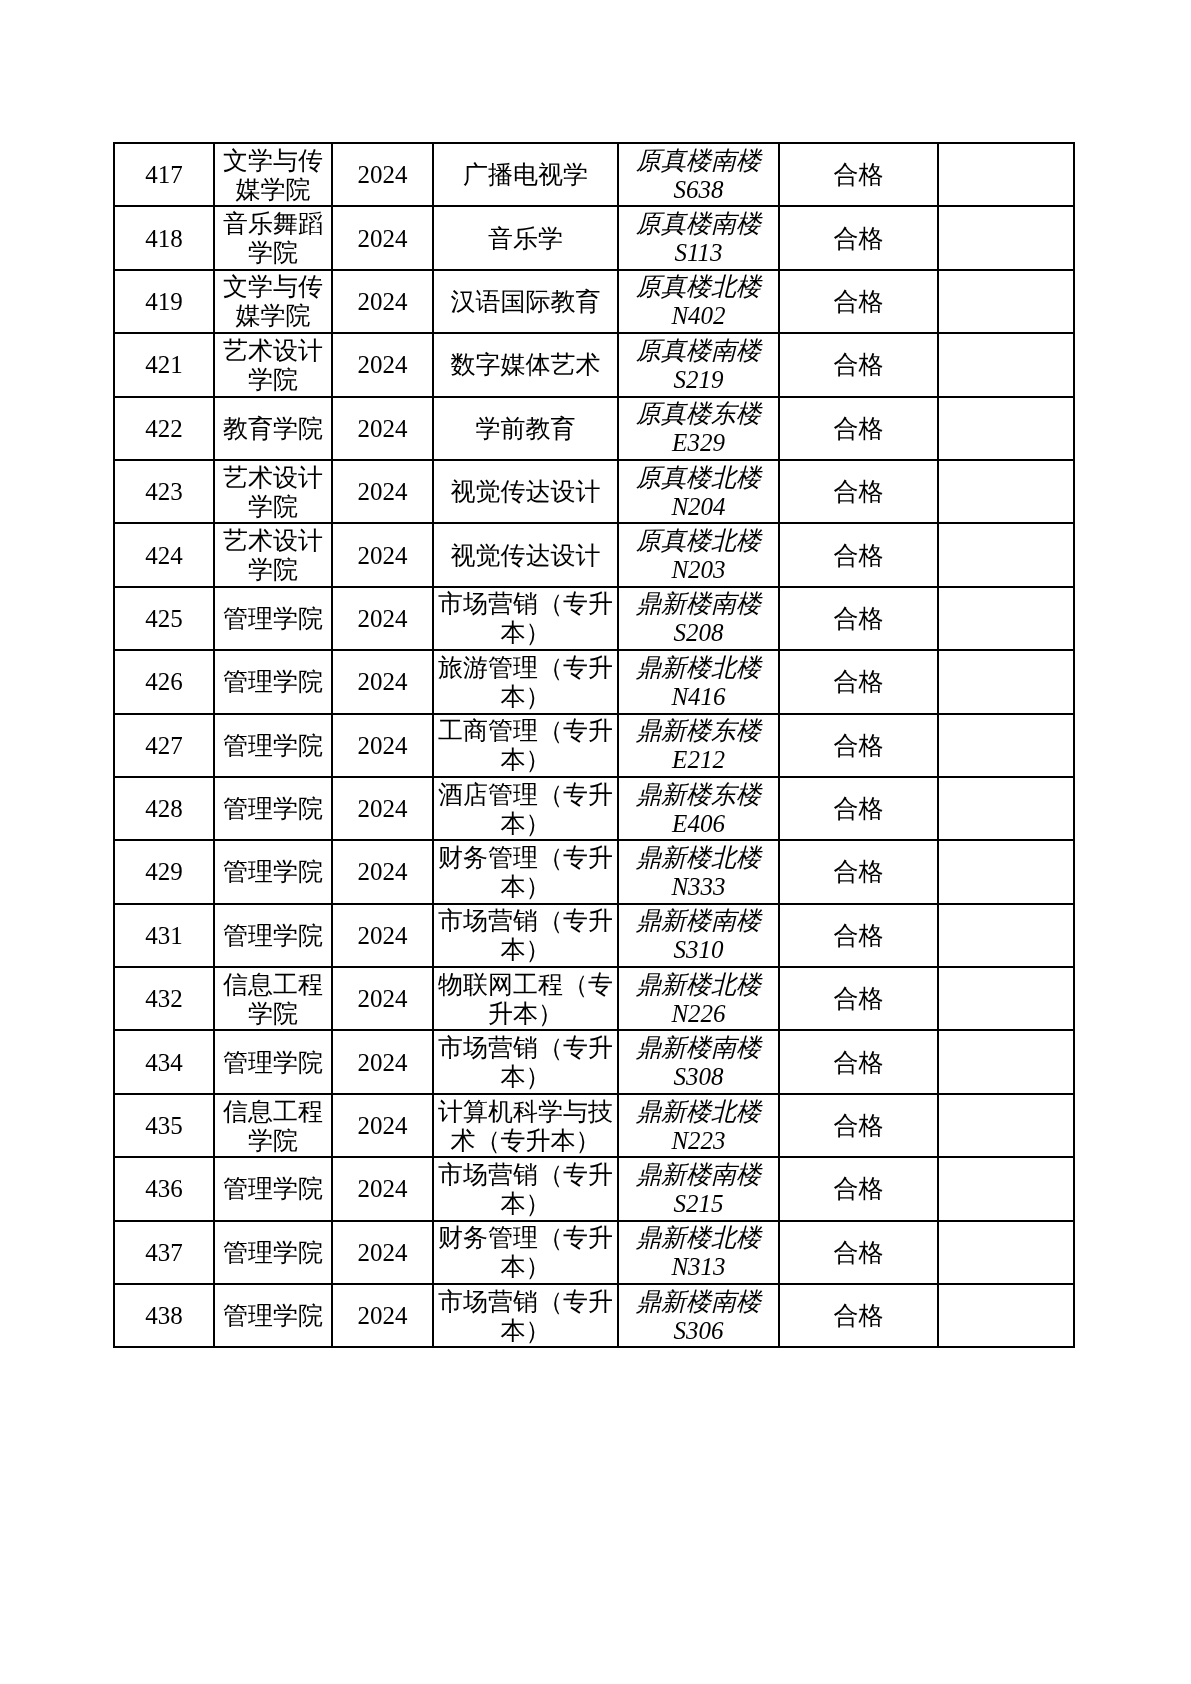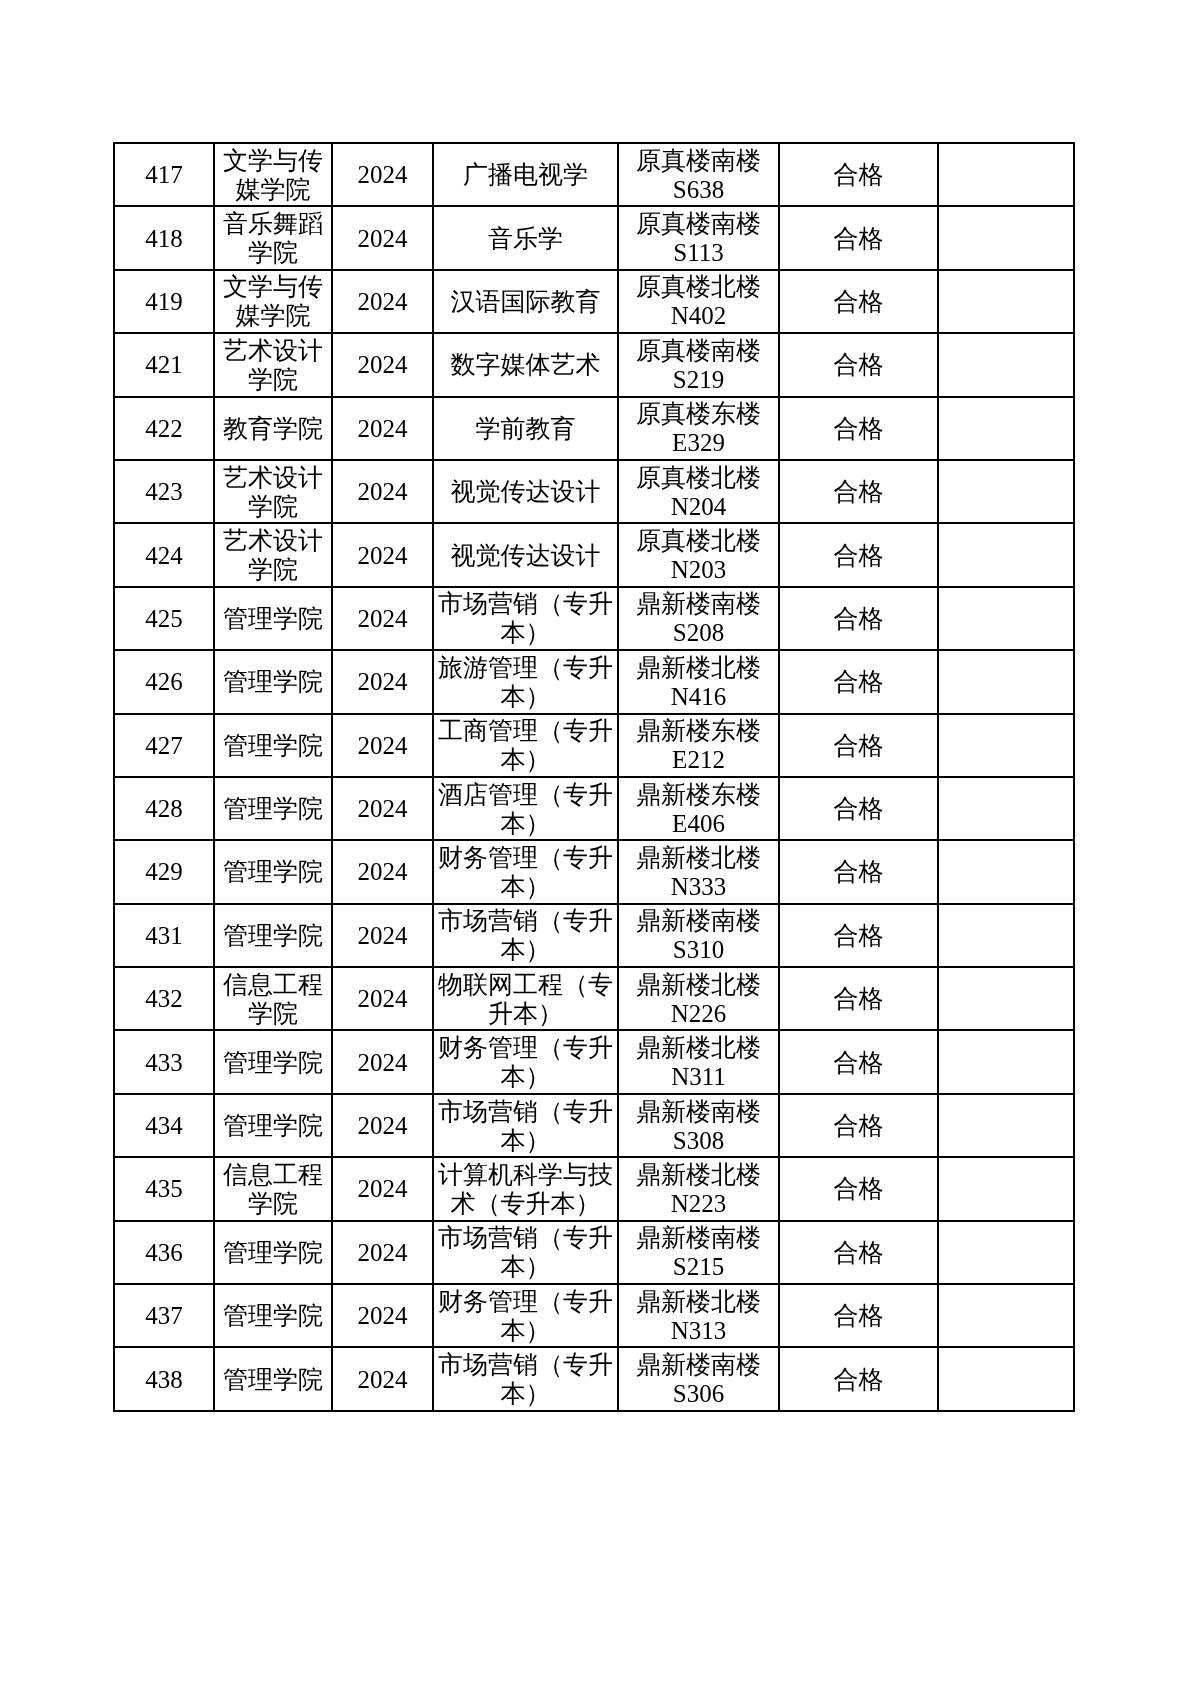--- a/index.html
+++ b/index.html
@@ -47,7 +47,7 @@
   td.c-college { padding: 0 4px; }  
   td.c-year    { padding: 0 2px; }
   td.c-major   { padding: 0 1px; }  
-  td.c-room    { padding: 0 2px; }
+  td.c-room    { padding: 0 2px; font-style: italic; }
   td.c-status  { padding: 0 2px; }
   td.c-note    { padding: 0 2px; }
   td.c-room .room-line { display: block; }

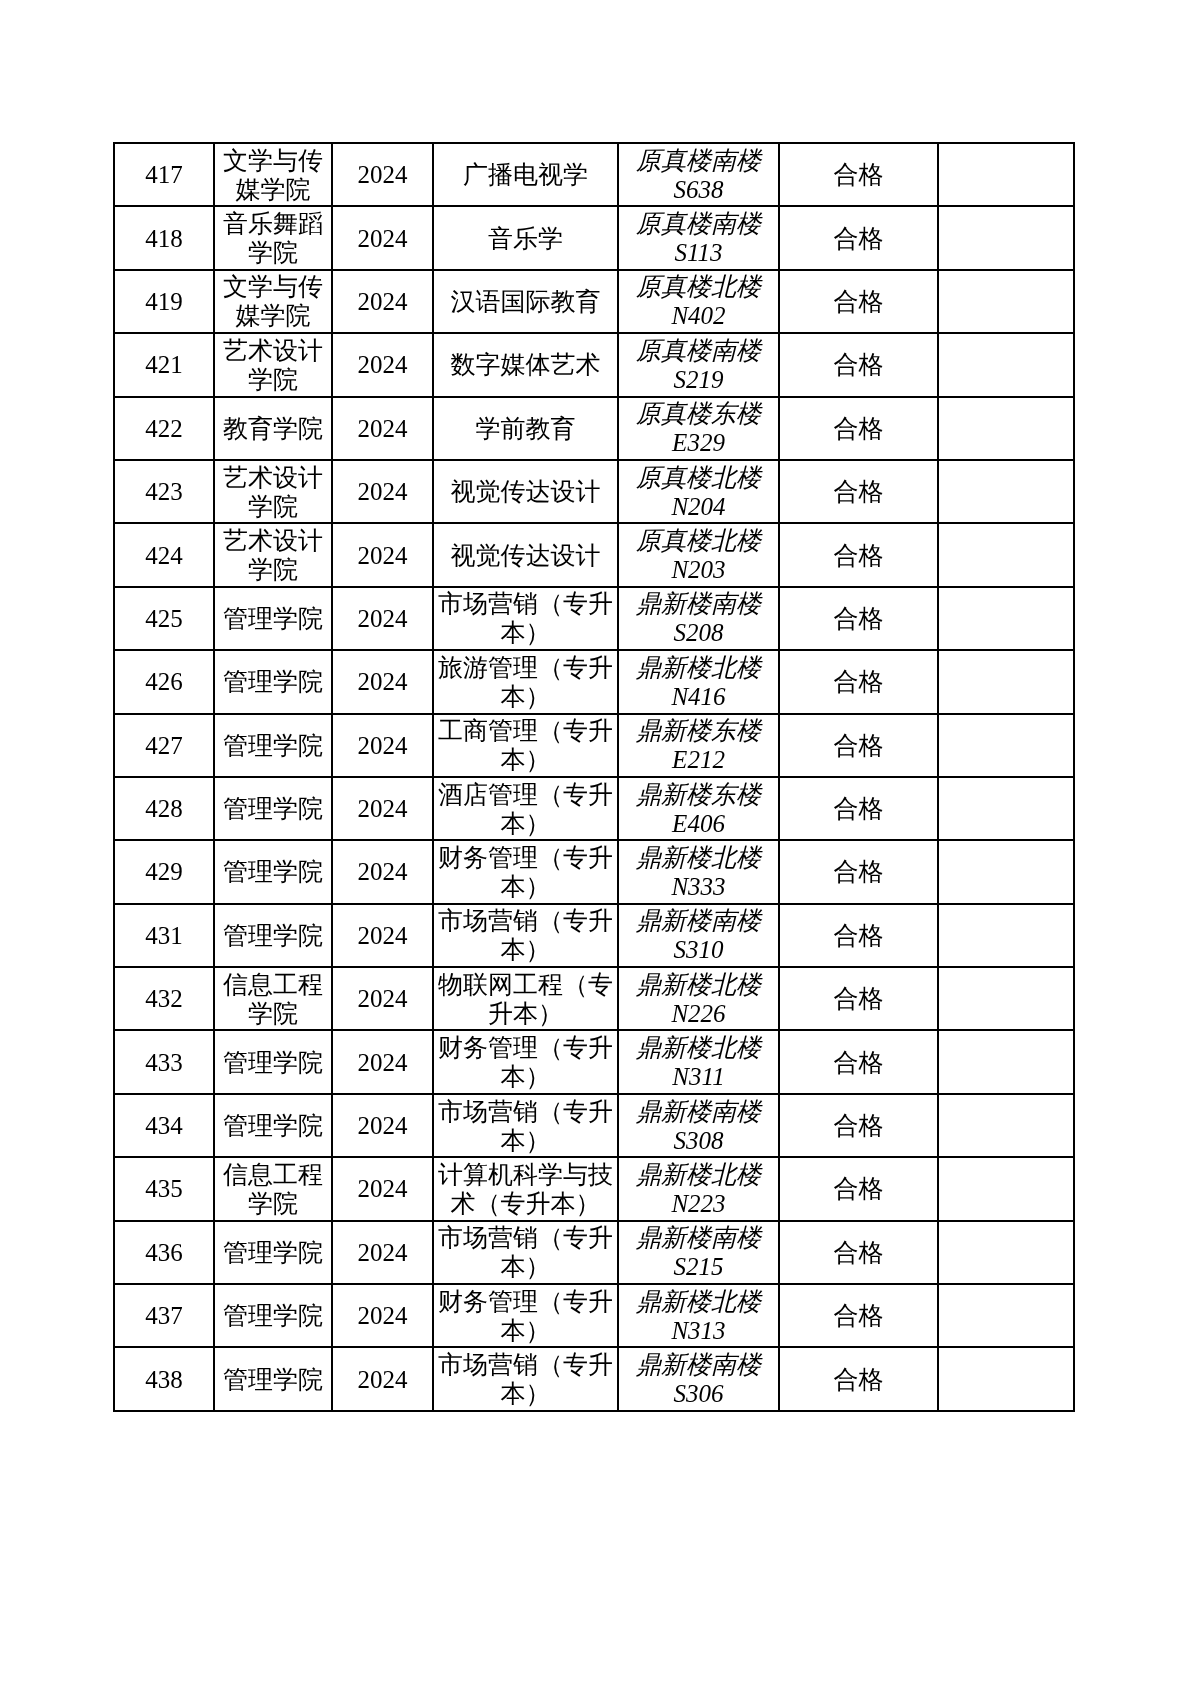--- a/index.html
+++ b/index.html
@@ -251,18 +251,6 @@
     <td class="c-note"></td>
   </tr>
 
-  <tr>
-    <td class="c-no">433</td>
-    <td class="c-college">管理学院</td>
-    <td class="c-year">2024</td>
-    <td class="c-major">财务管理（专升本）</td>
-    <td class="c-room">
-      <span class="room-line">鼎新楼北楼</span>
-      <span class="room-line">N311</span>
-    </td>
-    <td class="c-status">合格</td>
-    <td class="c-note"></td>
-  </tr>
 
   <tr>
     <td class="c-no">434</td>

